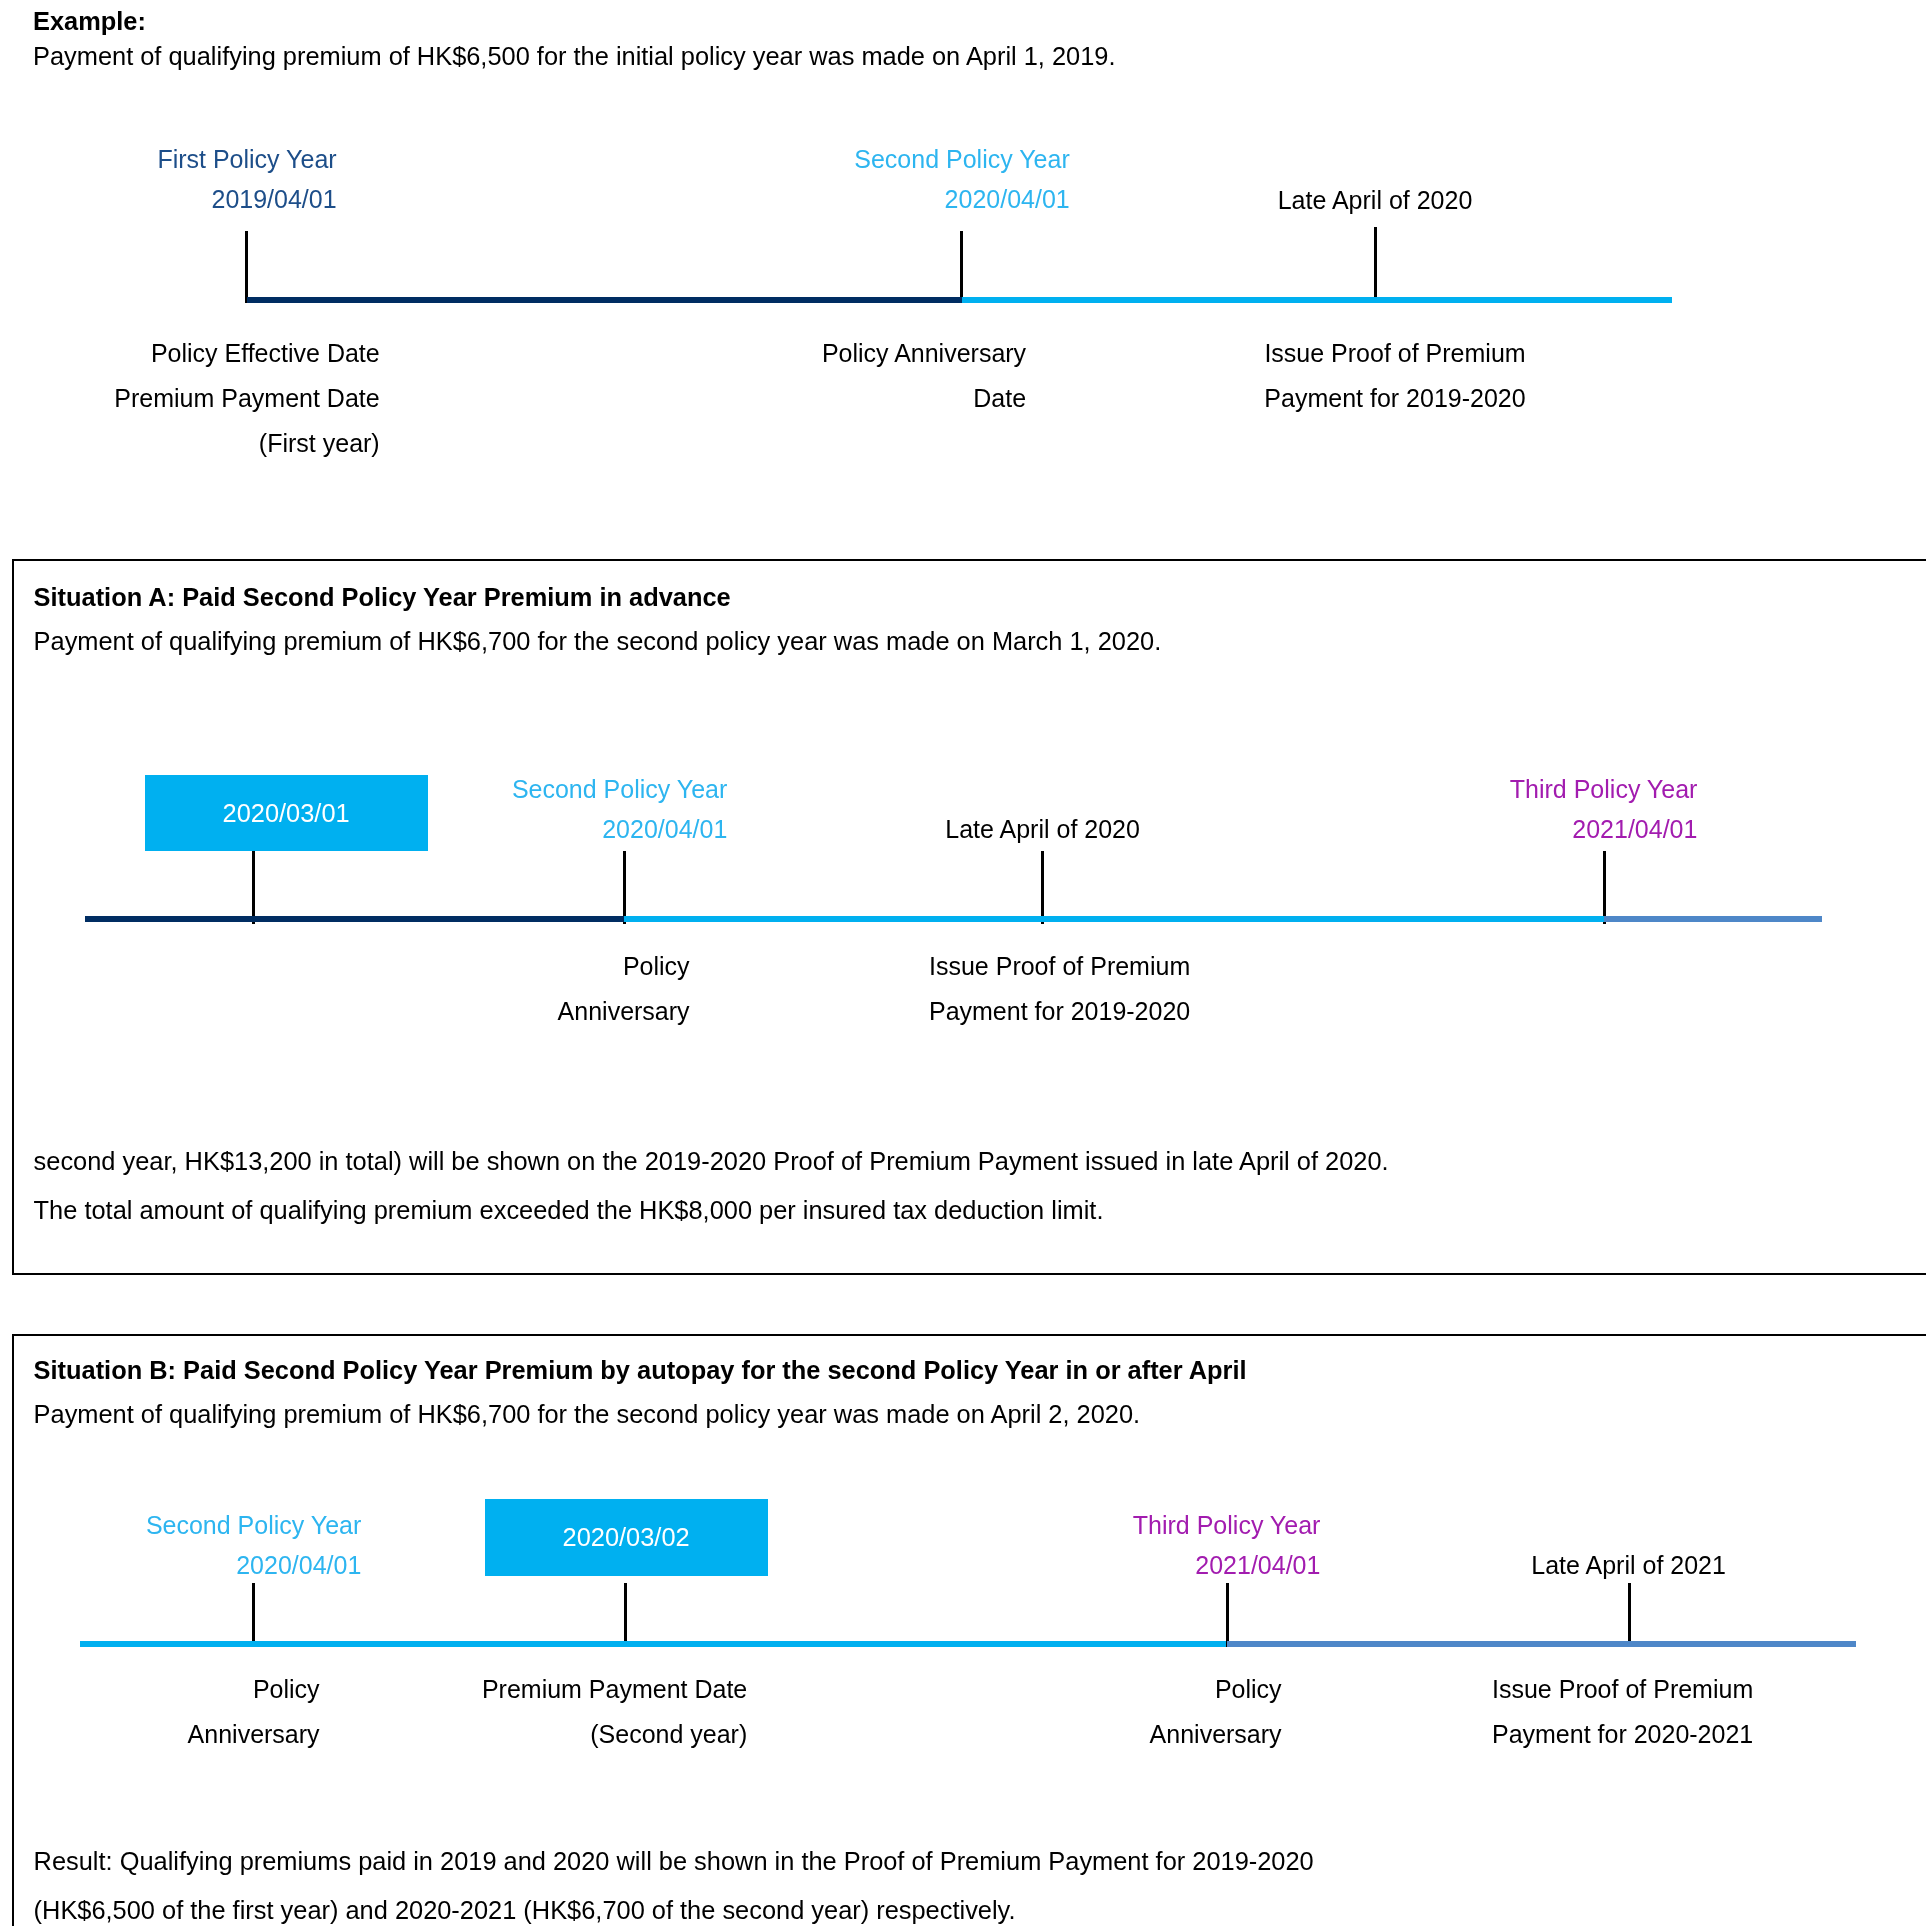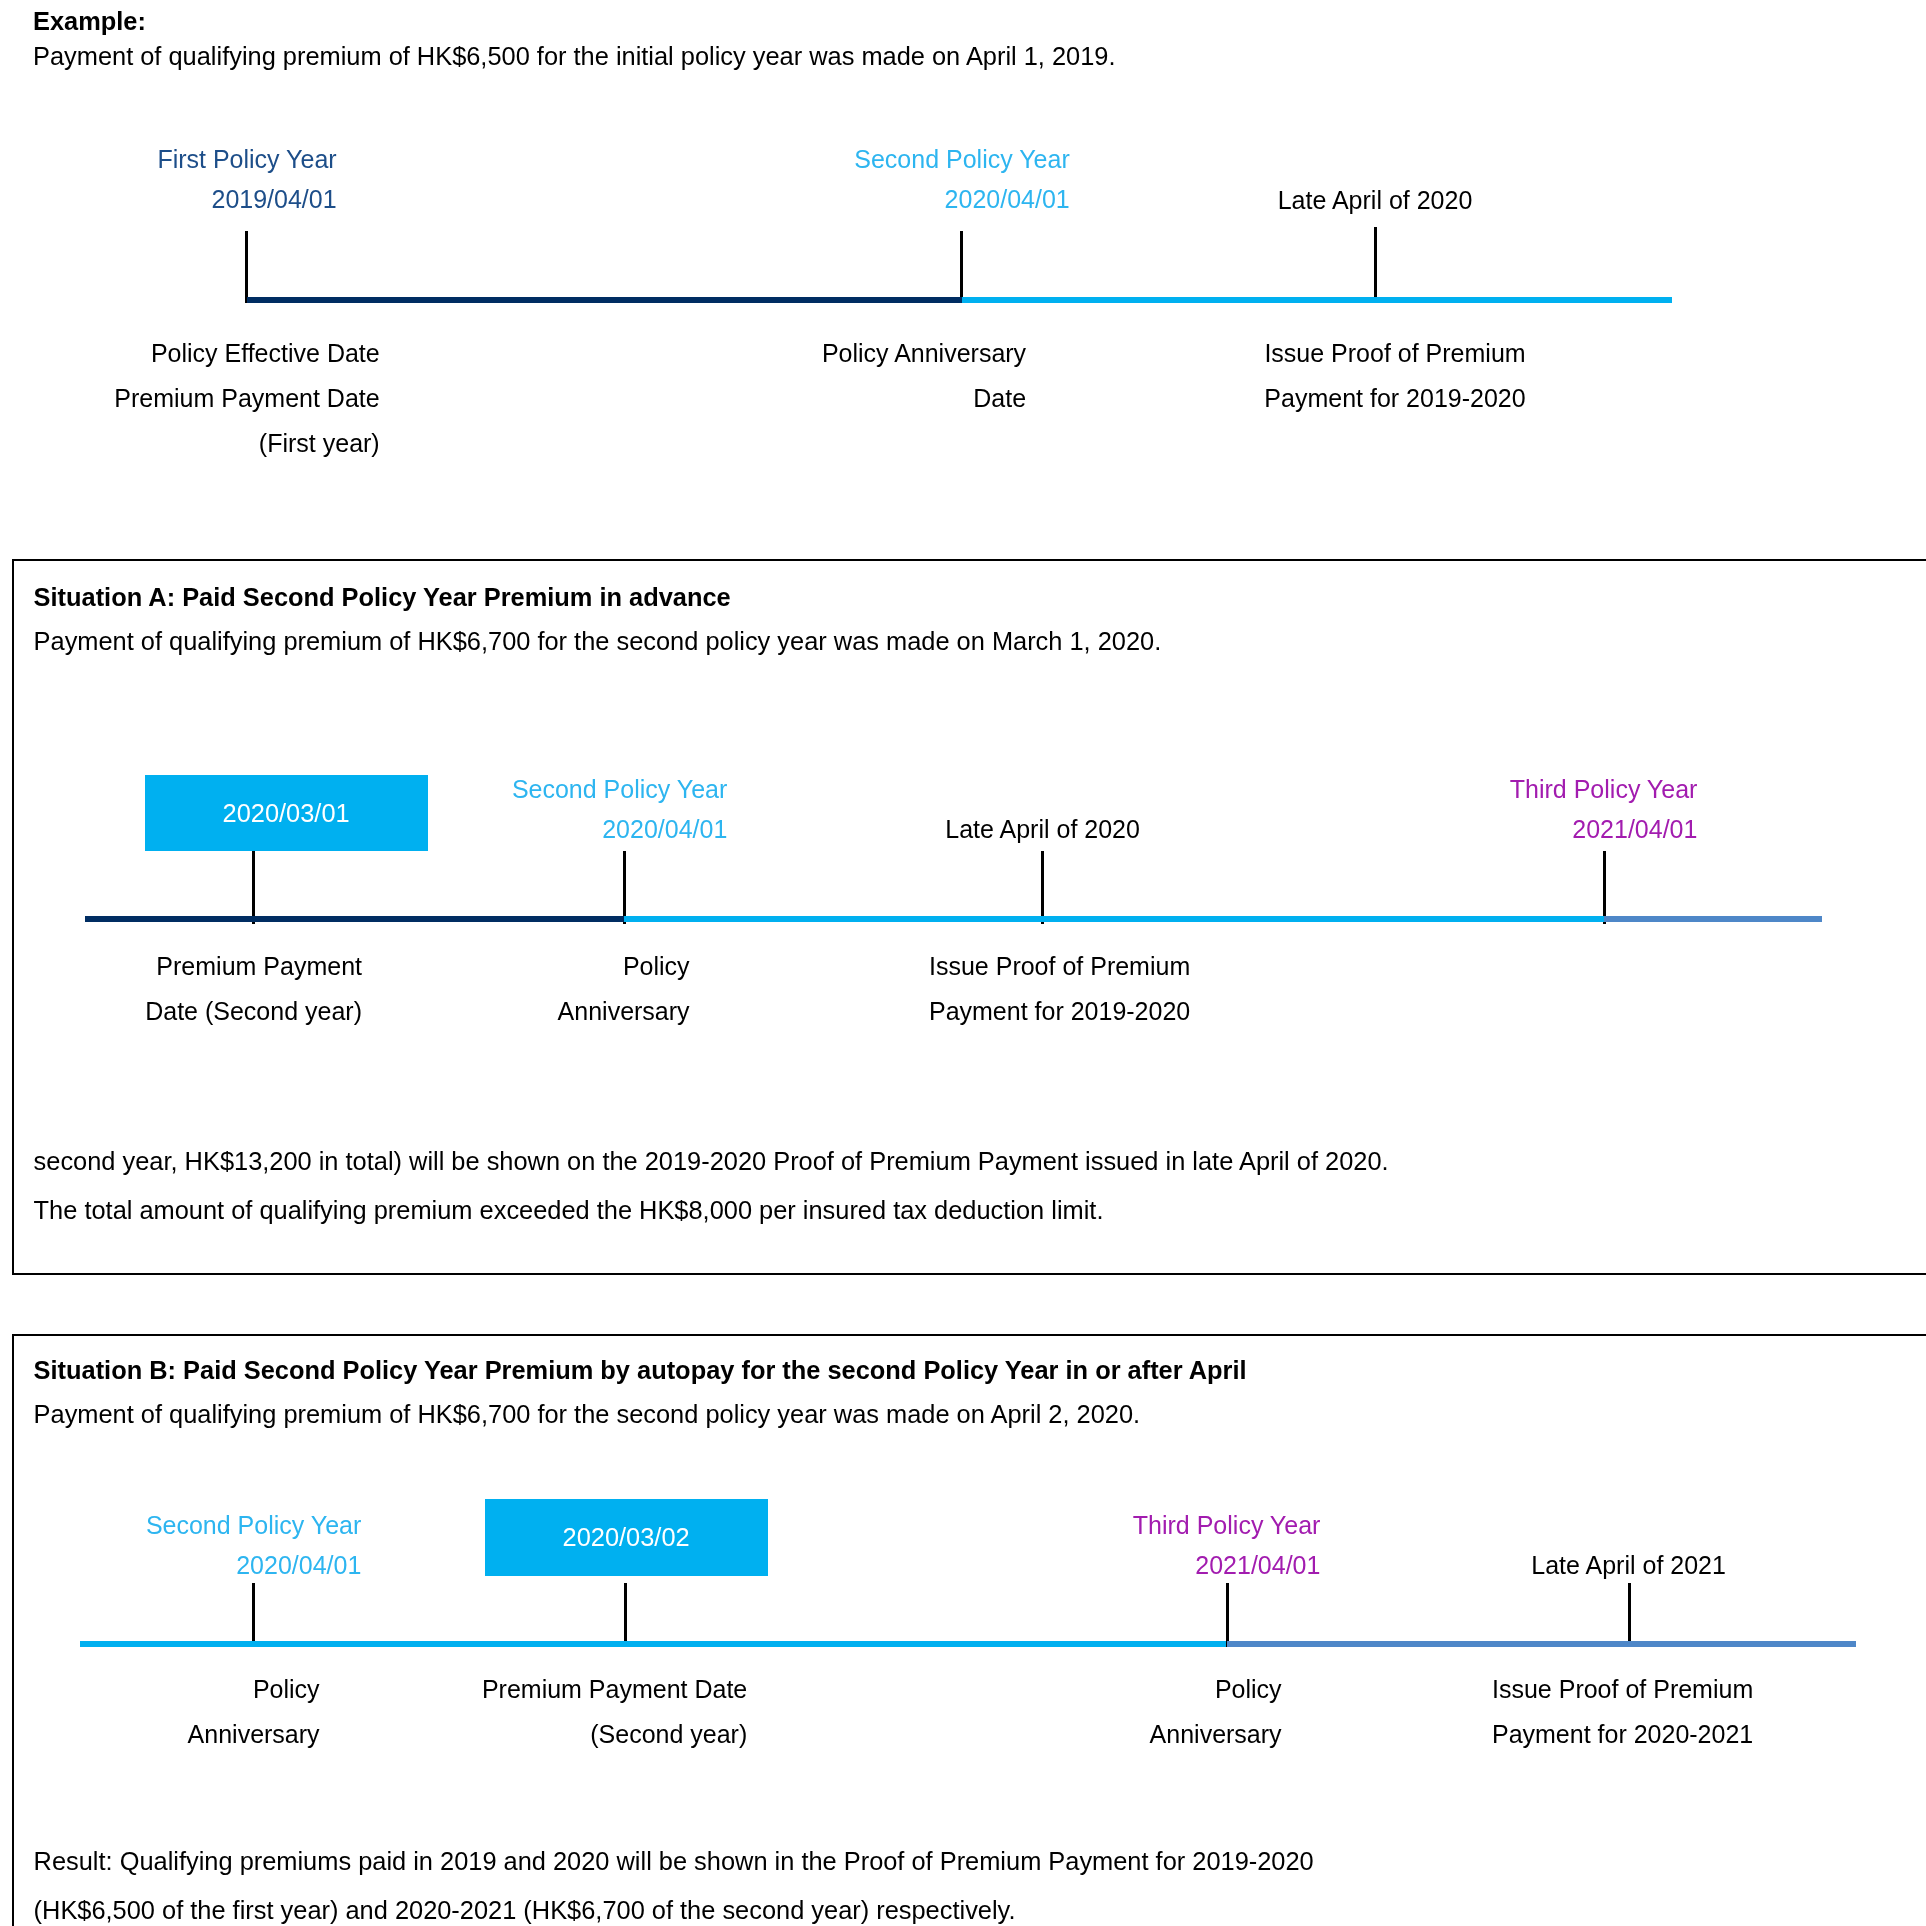--- a/index.html
+++ b/index.html
@@ -100,10 +100,6 @@
     <div class="seg seg-cyan" style="left:610px;top:355px;width:980px;"></div>
     <div class="seg seg-slate" style="left:1590px;top:355px;width:218px;"></div>
 
-    <div class="center-label bot-label c-black" style="left:240px;top:383px;">
-      <div>Premium Payment</div>
-      <div>Date (Second year)</div>
-    </div>
     <div class="center-label bot-label c-black" style="left:610px;top:383px;">
       <div>Policy</div>
       <div>Anniversary</div>

